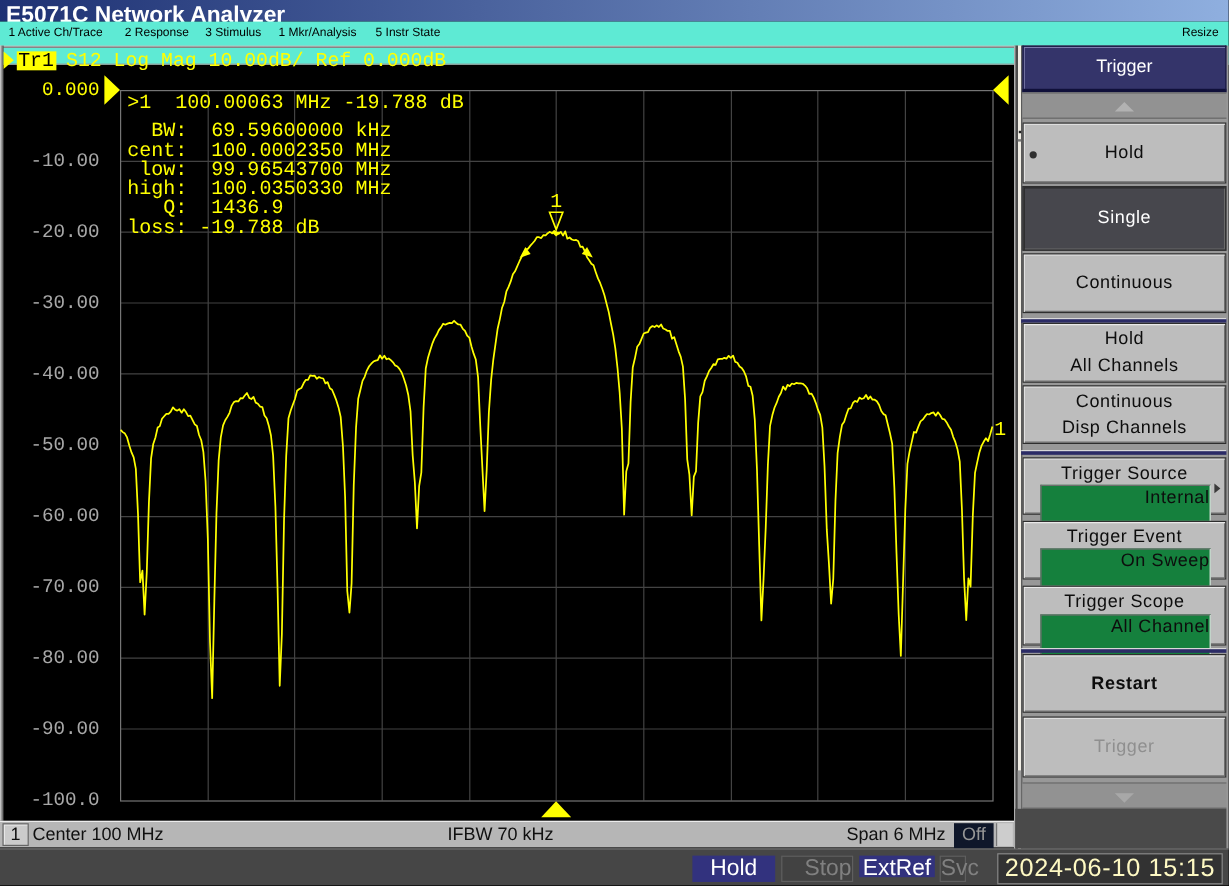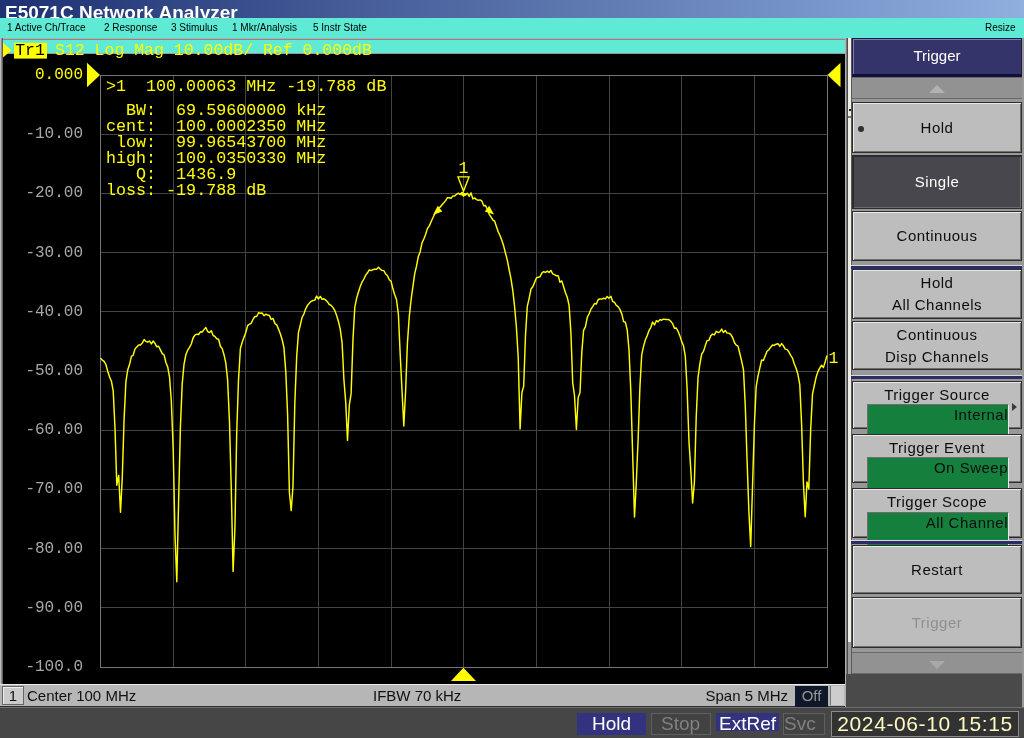--- a/index.html
+++ b/index.html
@@ -145,7 +145,7 @@
       <div class="val" style="top:22.5px">All Channel</div>
     </div>
  <div style="position:absolute;left:6px;top:502px;width:171px;height:4px;background:#2b2b66;border-top:1px solid #d8d8d8"></div>
- <div class="sb" style="top:507px;height:49px;">
+ <div class="sb" style="top:507px;height:49px;font-weight:bold;">
       <span>Restart</span>
     </div>
  <div class="sb" style="top:559px;height:51px;color:#8f8f8f;">

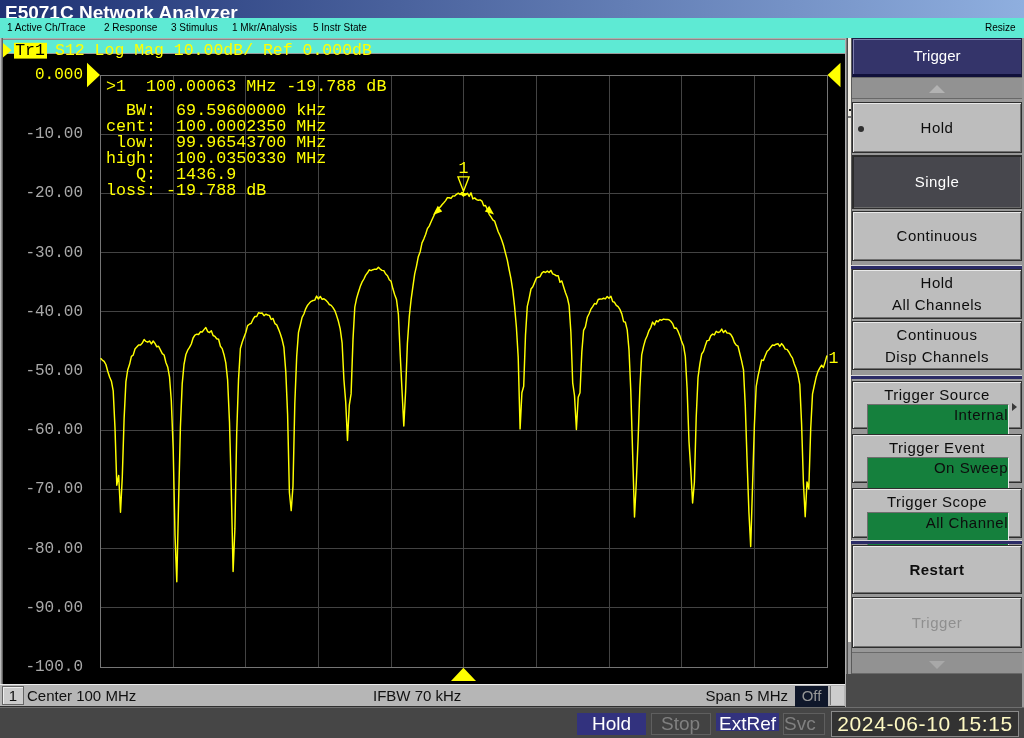--- a/index.html
+++ b/index.html
@@ -91,7 +91,7 @@
  <div style="position:absolute;left:2px;top:1px;width:22px;height:19px;background:#cbcbcb;border:1px solid #666;box-shadow:inset 1px 1px 0 #eee;text-align:center;line-height:18px">1</div>
  <div style="position:absolute;left:27px;top:2px">Center 100 MHz</div>
  <div style="position:absolute;left:373px;top:2px">IFBW 70 kHz</div>
- <div style="position:absolute;right:57px;top:2px">Span 5 MHz</div>
+ <div style="position:absolute;right:57px;top:2px">Span 6 MHz</div>
  <div style="position:absolute;left:795px;top:0.5px;width:33px;height:30px;background:#0f172a;color:#969696;text-align:center;line-height:19px">Off</div>
  <div style="position:absolute;left:830px;top:0.5px;width:13.5px;height:19px;background:#cdcdcd;border-left:1px solid #777"></div>
 </div>

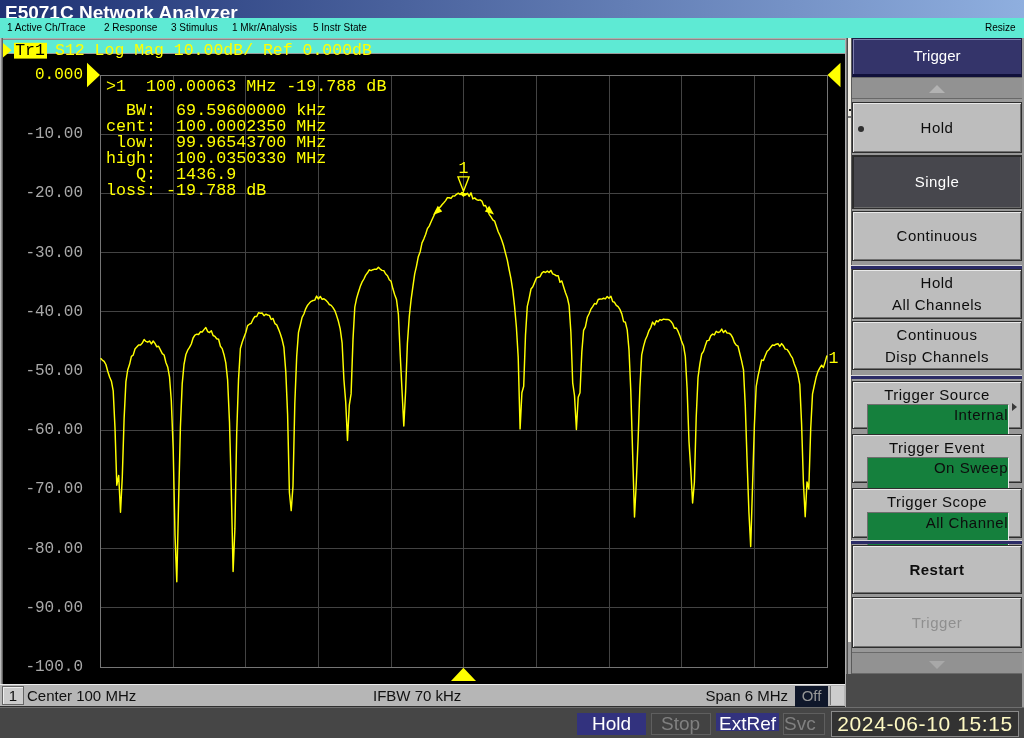--- a/index.html
+++ b/index.html
@@ -98,7 +98,7 @@
 
 <div style="position:absolute;left:0;top:707px;width:1024px;height:31px;background:#464646;border-top:1px solid #6e6e6e;font-size:19px">
  <div style="position:absolute;left:577px;top:5px;width:69px;height:22px;background:#32327e;color:#fff;text-align:center;line-height:21px">Hold</div>
- <div style="position:absolute;left:650.5px;top:5px;width:60px;height:22px;background:#424242;border:1px solid #5f5f5f;color:#808080;text-align:center;line-height:19px">Stop</div>
+ <div style="position:absolute;left:650.5px;top:5px;width:60px;height:22px;background:#424242;border:1px solid #5f5f5f;color:#808080;text-align:right;line-height:19px">Stop</div>
  <div style="position:absolute;left:716px;top:5px;width:63px;height:18px;background:#32327e;color:#fff;text-align:center;line-height:21px">ExtRef</div>
  <div style="position:absolute;left:783px;top:5px;width:42px;height:22px;background:#424242;border:1px solid #5f5f5f;color:#808080;text-align:left;line-height:19px">Svc</div>
  <div style="position:absolute;left:831px;top:3px;width:188px;height:26px;background:#323232;border:1px solid #8a8a8a;color:#fef9c3;text-align:center;line-height:24px;font-size:21px;letter-spacing:0.6px">2024-06-10 15:15</div>

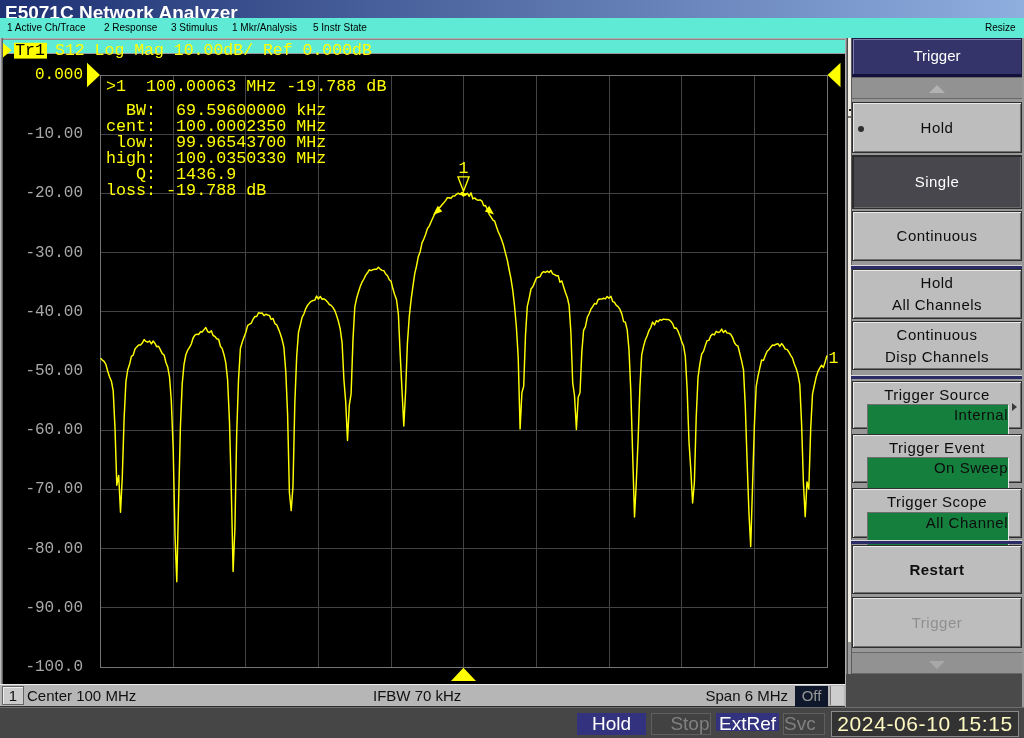--- a/index.html
+++ b/index.html
@@ -100,7 +100,7 @@
  <div style="position:absolute;left:577px;top:5px;width:69px;height:22px;background:#32327e;color:#fff;text-align:center;line-height:21px">Hold</div>
  <div style="position:absolute;left:650.5px;top:5px;width:60px;height:22px;background:#424242;border:1px solid #5f5f5f;color:#808080;text-align:right;line-height:19px">Stop</div>
  <div style="position:absolute;left:716px;top:5px;width:63px;height:18px;background:#32327e;color:#fff;text-align:center;line-height:21px">ExtRef</div>
- <div style="position:absolute;left:783px;top:5px;width:42px;height:22px;background:#424242;border:1px solid #5f5f5f;color:#808080;text-align:left;line-height:19px">Svc</div>
+ <div style="position:absolute;left:783px;top:5px;width:22px;height:22px;background:#424242;border:1px solid #5f5f5f;color:#808080;text-align:left;line-height:19px">Svc</div>
  <div style="position:absolute;left:831px;top:3px;width:188px;height:26px;background:#323232;border:1px solid #8a8a8a;color:#fef9c3;text-align:center;line-height:24px;font-size:21px;letter-spacing:0.6px">2024-06-10 15:15</div>
 </div>
 

